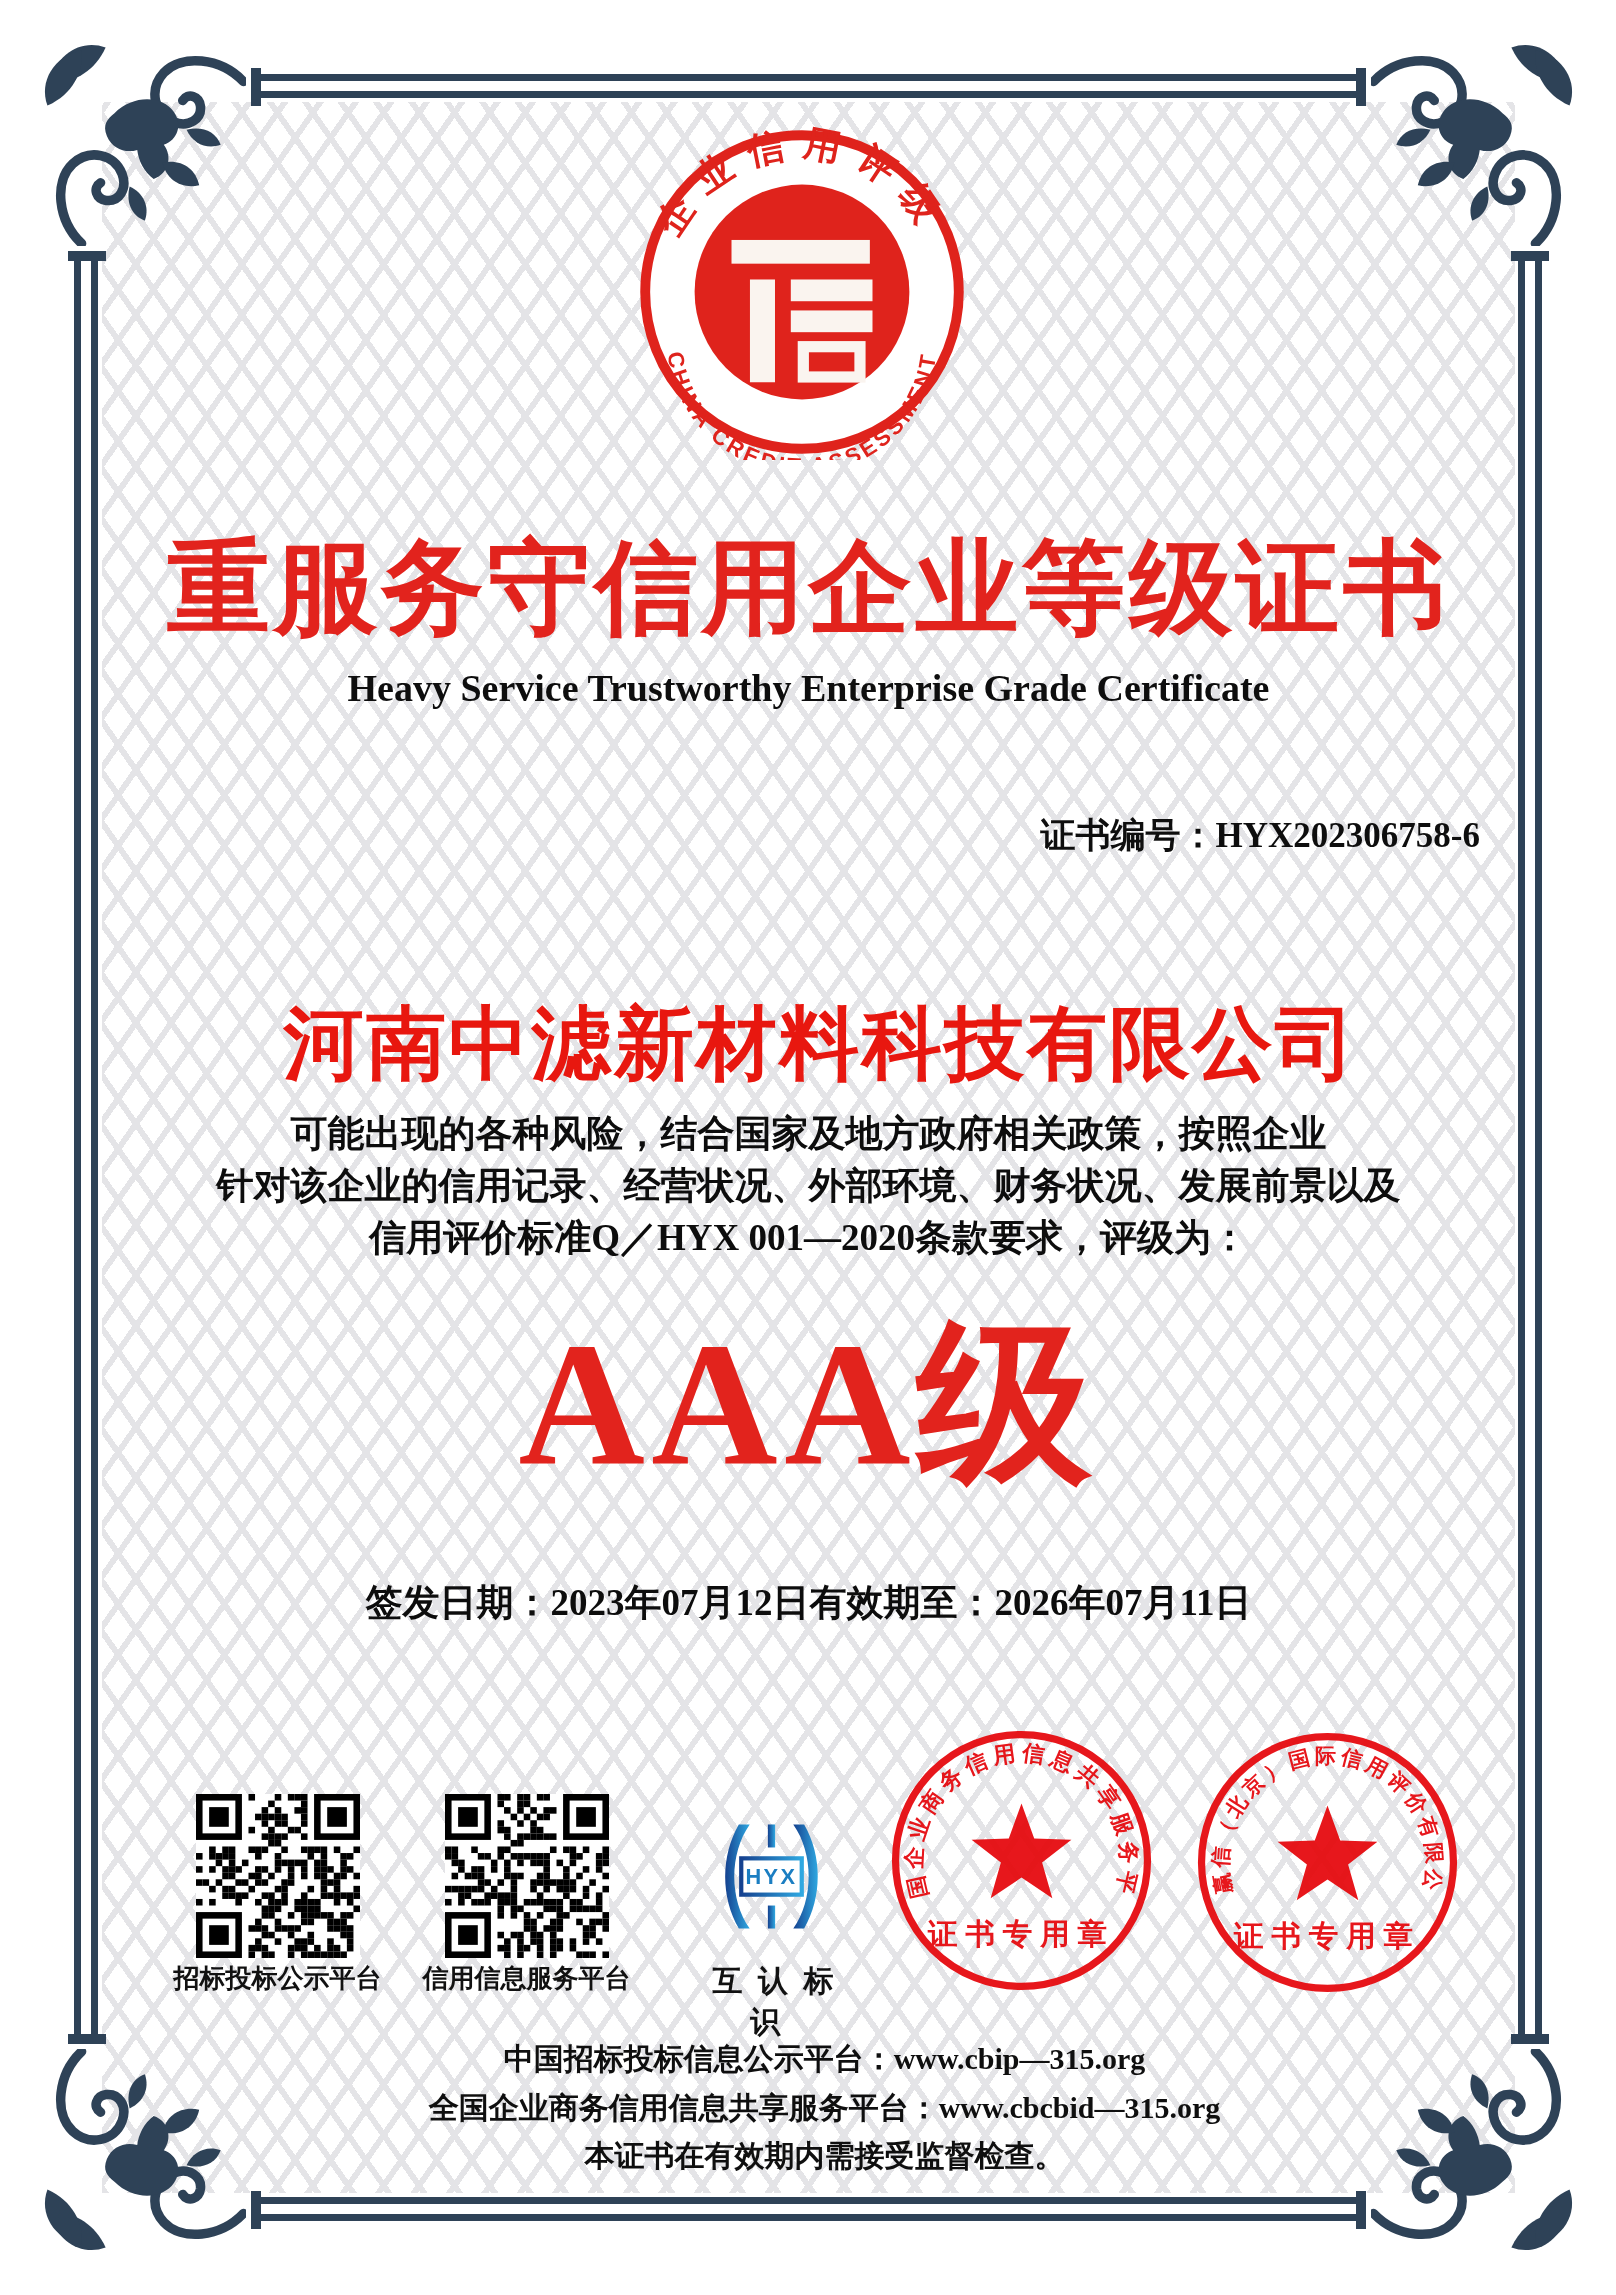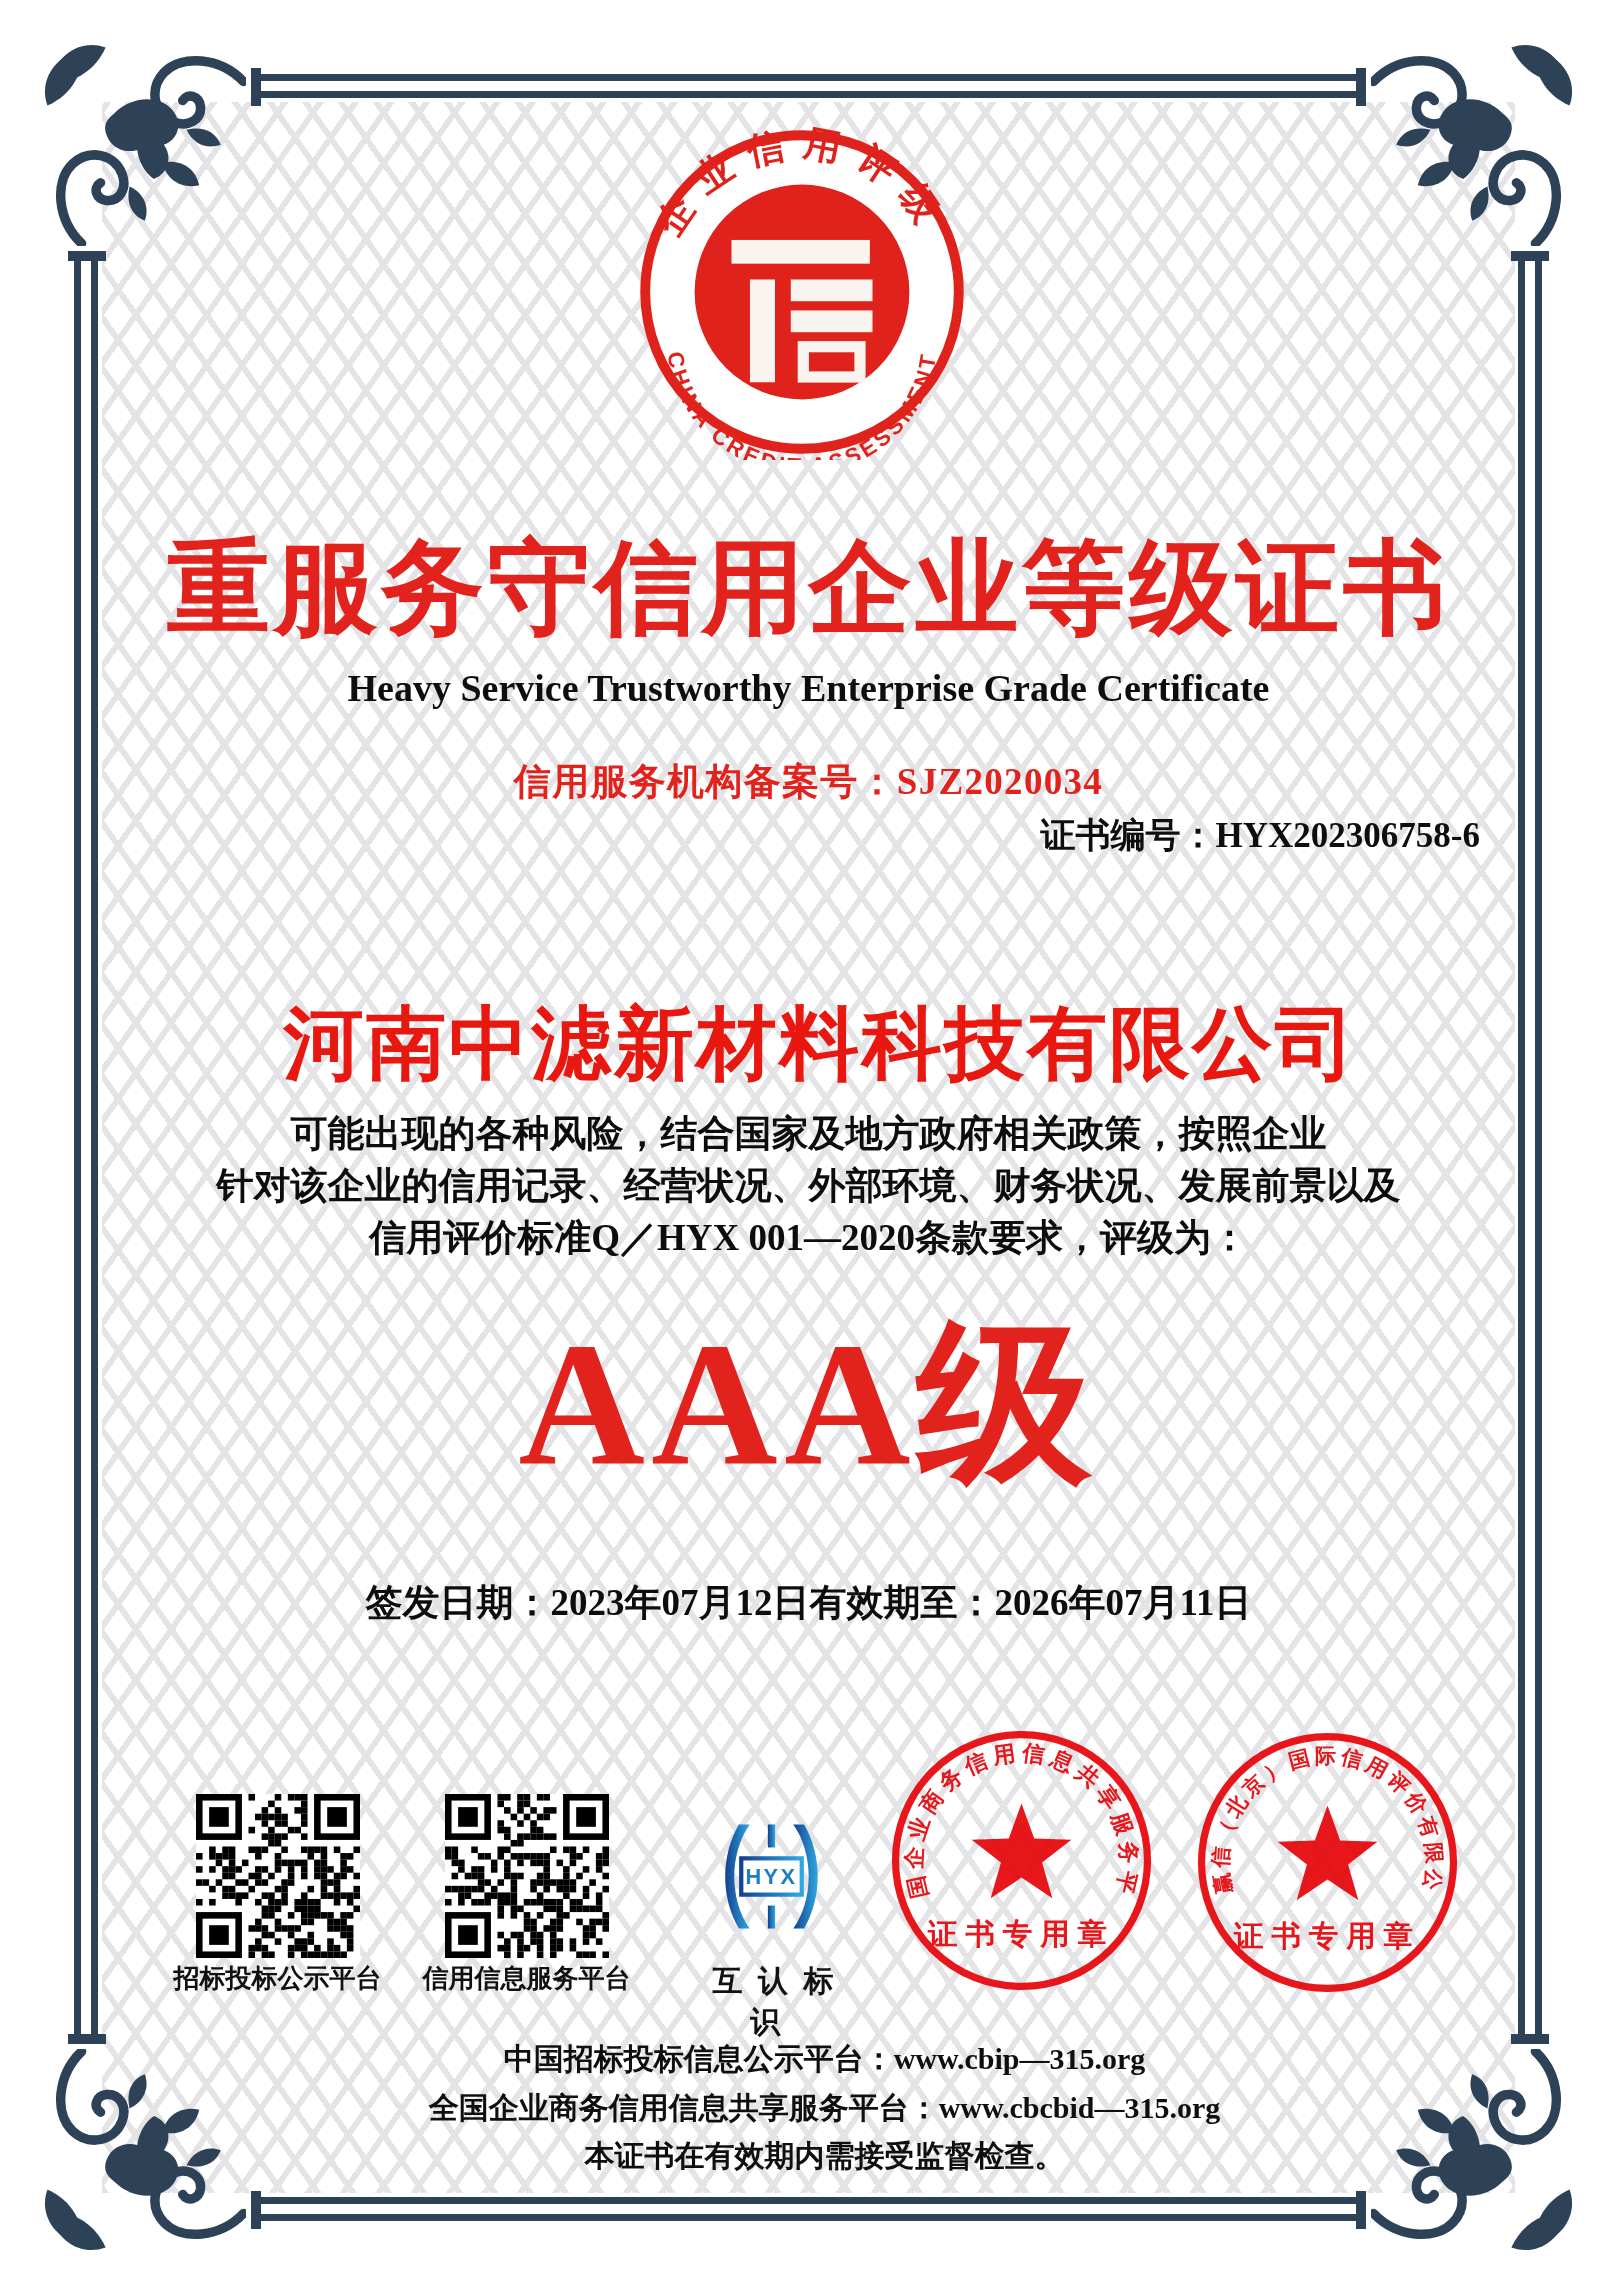--- a/index.html
+++ b/index.html
@@ -151,7 +151,6 @@
 
   <div id="title" class="center">重服务守信用企业等级证书</div>
   <div id="subtitle" class="center">Heavy Service Trustworthy Enterprise Grade Certificate</div>
-  <div id="record" class="center">信用服务机构备案号：SJZ2020034</div>
   <div id="certno">证书编号：HYX202306758-6</div>
 
   <div id="company" class="center">河南中滤新材料科技有限公司</div>

